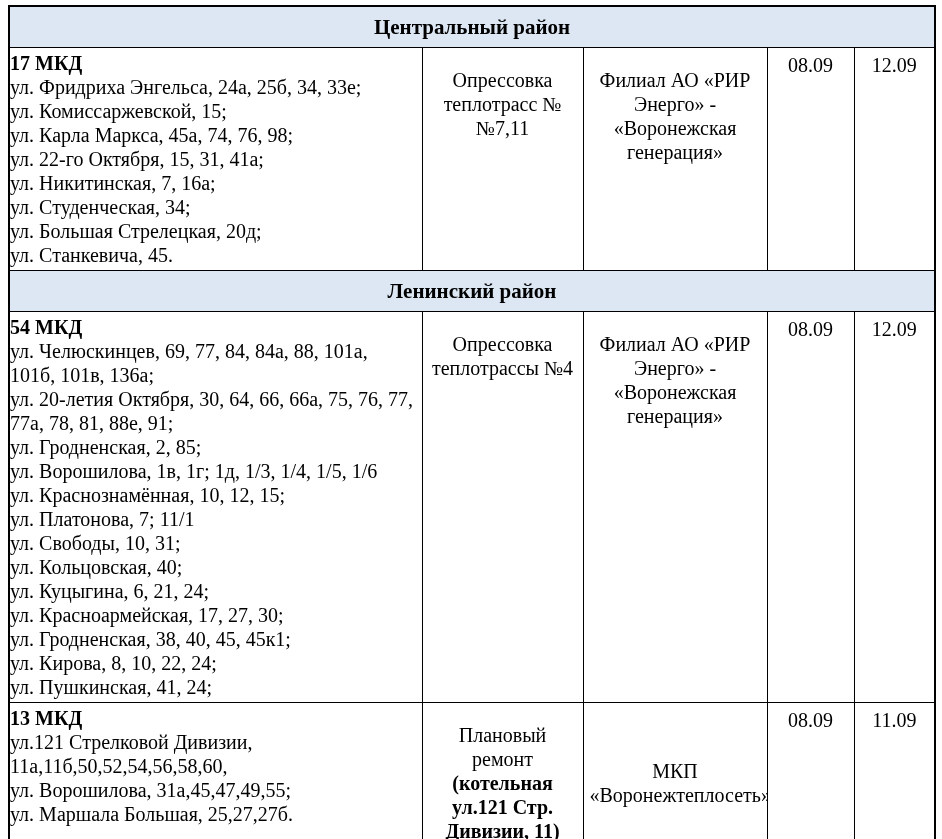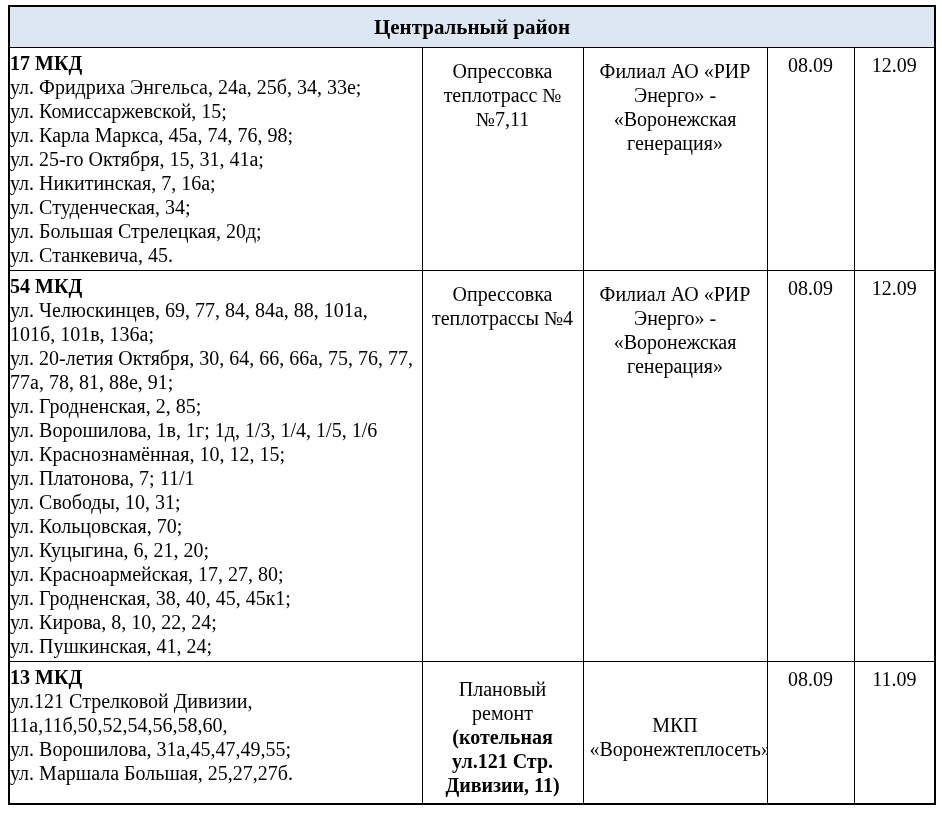--- a/index.html
+++ b/index.html
@@ -43,7 +43,7 @@
   .mkd-title { font-weight: bold; }
   td.work-cell, td.org-cell {
     text-align: center;
-    padding-top: 11px;
+    padding-top: 20px;
   }
   td.date-cell {
     text-align: center;

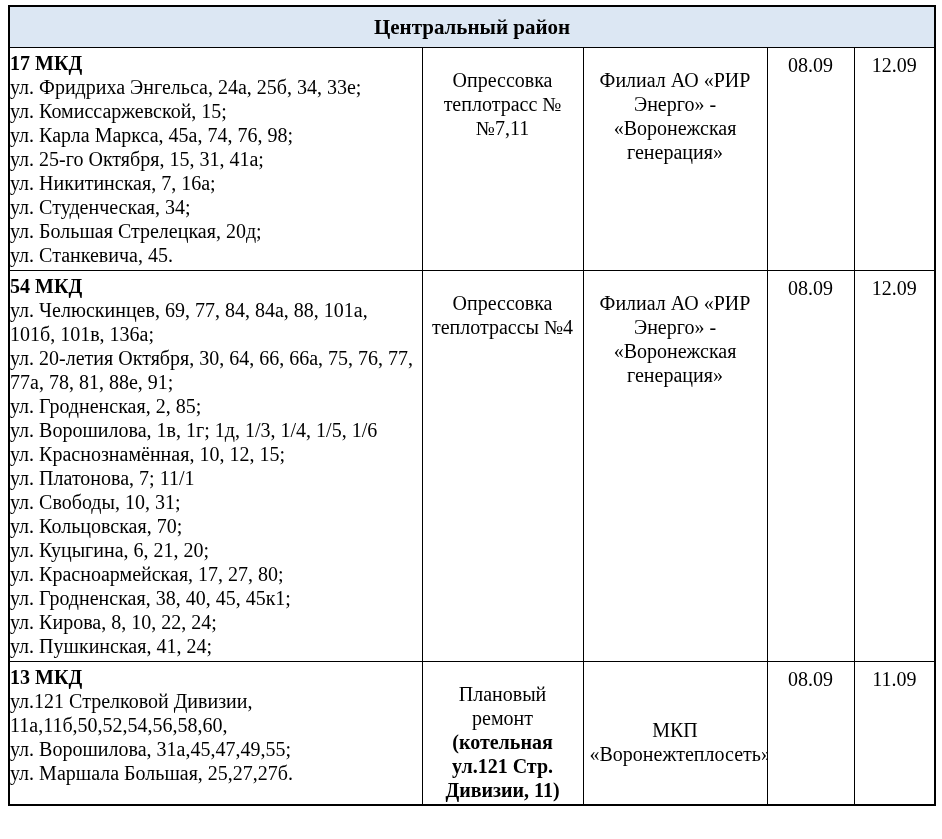--- a/index.html
+++ b/index.html
@@ -77,7 +77,7 @@
           <div>ул. Фридриха Энгельса, 24а, 25б, 34, 33е;</div>
           <div>ул. Комиссаржевской, 15;</div>
           <div>ул. Карла Маркса, 45а, 74, 76, 98;</div>
-          <div>ул. 25-го Октября, 15, 31, 41а;</div>
+          <div>ул. 22-го Октября, 15, 31, 41а;</div>
           <div>ул. Никитинская, 7, 16а;</div>
           <div>ул. Студенческая, 34;</div>
           <div>ул. Большая Стрелецкая, 20д;</div>

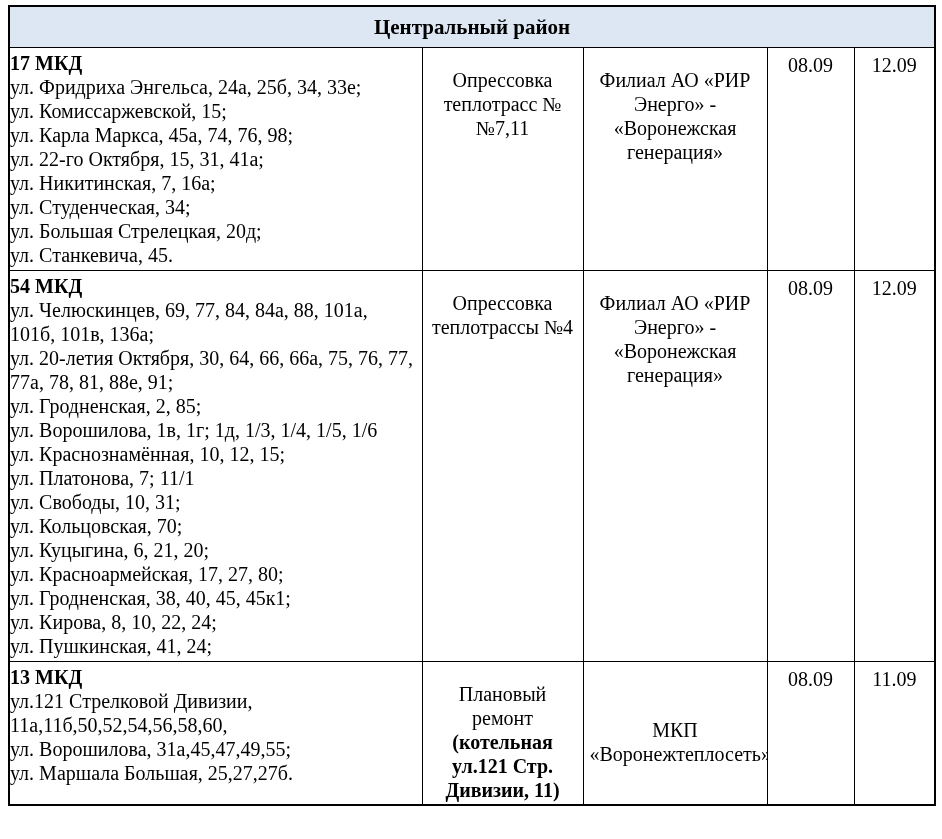--- a/index.html
+++ b/index.html
@@ -92,6 +92,9 @@
         <td class="date-cell">12.09</td>
       </tr>
 
+      <tr>
+        <td colspan="5" class="district-cell" style="background: rgb(220, 231, 243);">Ленинский район</td>
+      </tr>
 
       <tr>
         <td class="addr-cell">

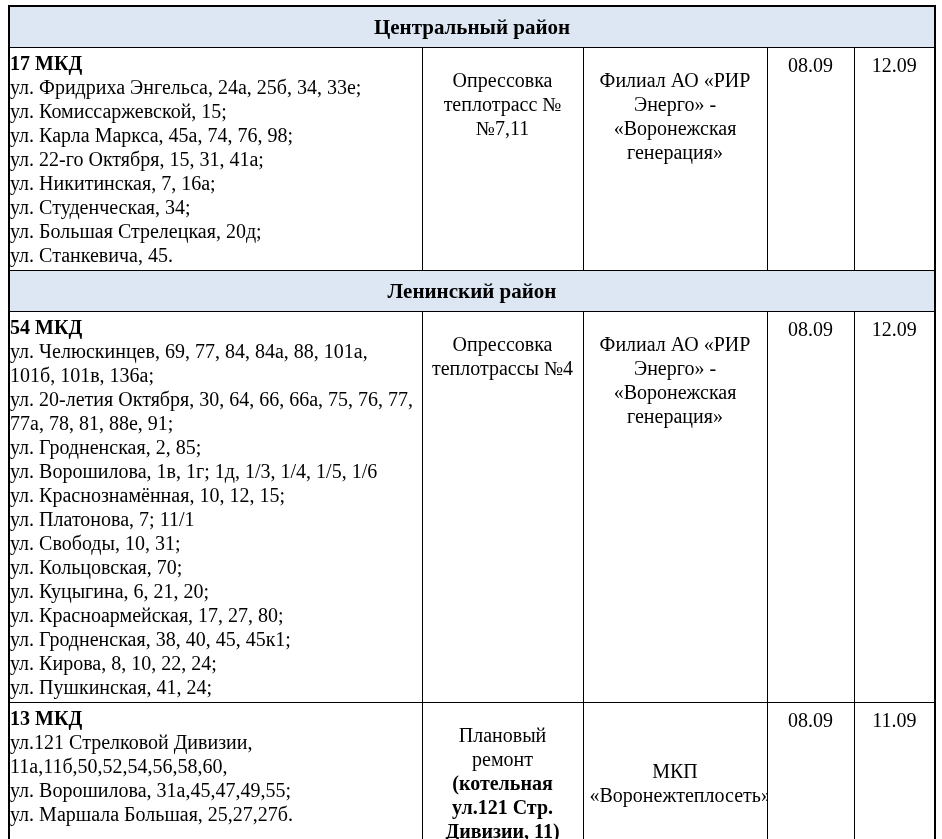--- a/index.html
+++ b/index.html
@@ -106,7 +106,7 @@
           <div>ул. Краснознамённая, 10, 12, 15;</div>
           <div>ул. Платонова, 7; 11/1</div>
           <div>ул. Свободы, 10, 31;</div>
-          <div>ул. Кольцовская, 70;</div>
+          <div>ул. Кольцовская, 40;</div>
           <div>ул. Куцыгина, 6, 21, 20;</div>
           <div>ул. Красноармейская, 17, 27, 80;</div>
           <div>ул. Гродненская, 38, 40, 45, 45к1;</div>

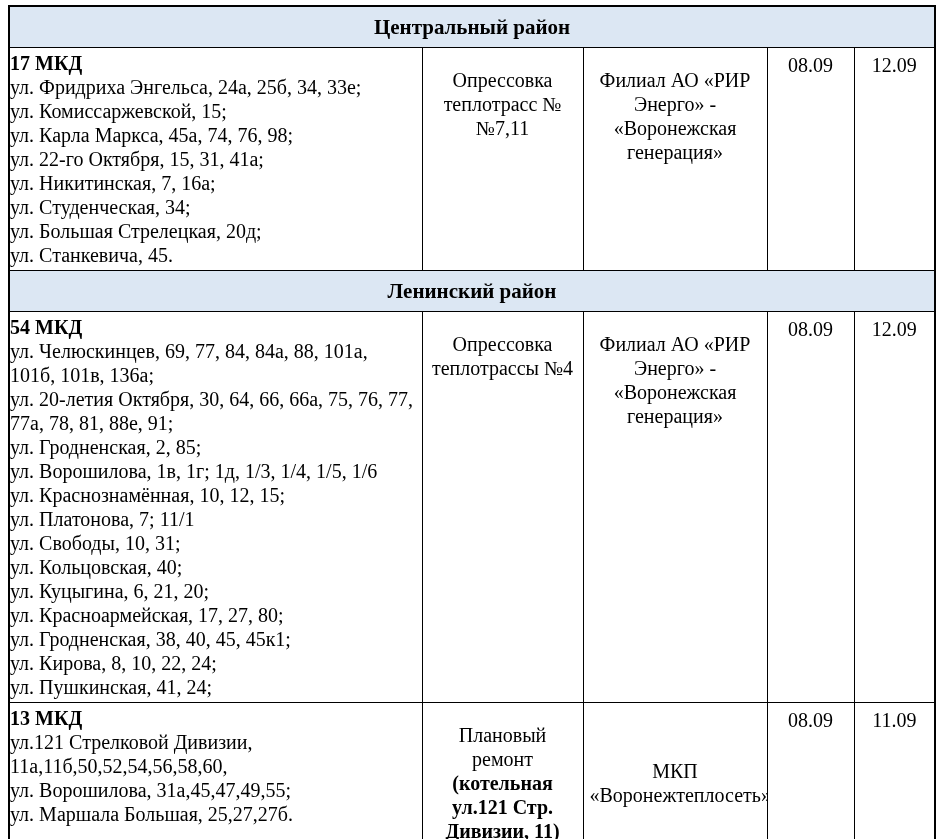--- a/index.html
+++ b/index.html
@@ -107,7 +107,7 @@
           <div>ул. Платонова, 7; 11/1</div>
           <div>ул. Свободы, 10, 31;</div>
           <div>ул. Кольцовская, 40;</div>
-          <div>ул. Куцыгина, 6, 21, 20;</div>
+          <div>ул. Куцыгина, 6, 21, 24;</div>
           <div>ул. Красноармейская, 17, 27, 80;</div>
           <div>ул. Гродненская, 38, 40, 45, 45к1;</div>
           <div>ул. Кирова, 8, 10, 22, 24;</div>

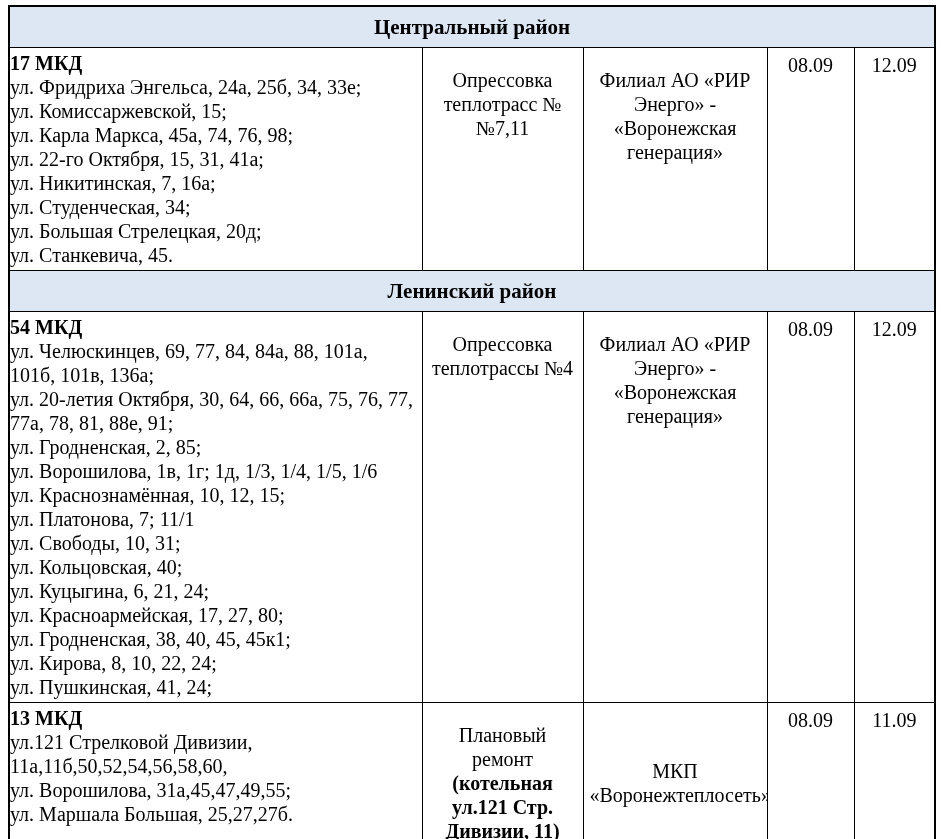--- a/index.html
+++ b/index.html
@@ -108,7 +108,7 @@
           <div>ул. Свободы, 10, 31;</div>
           <div>ул. Кольцовская, 40;</div>
           <div>ул. Куцыгина, 6, 21, 24;</div>
-          <div>ул. Красноармейская, 17, 27, 80;</div>
+          <div>ул. Красноармейская, 17, 27, 30;</div>
           <div>ул. Гродненская, 38, 40, 45, 45к1;</div>
           <div>ул. Кирова, 8, 10, 22, 24;</div>
           <div>ул. Пушкинская, 41, 24;</div>

